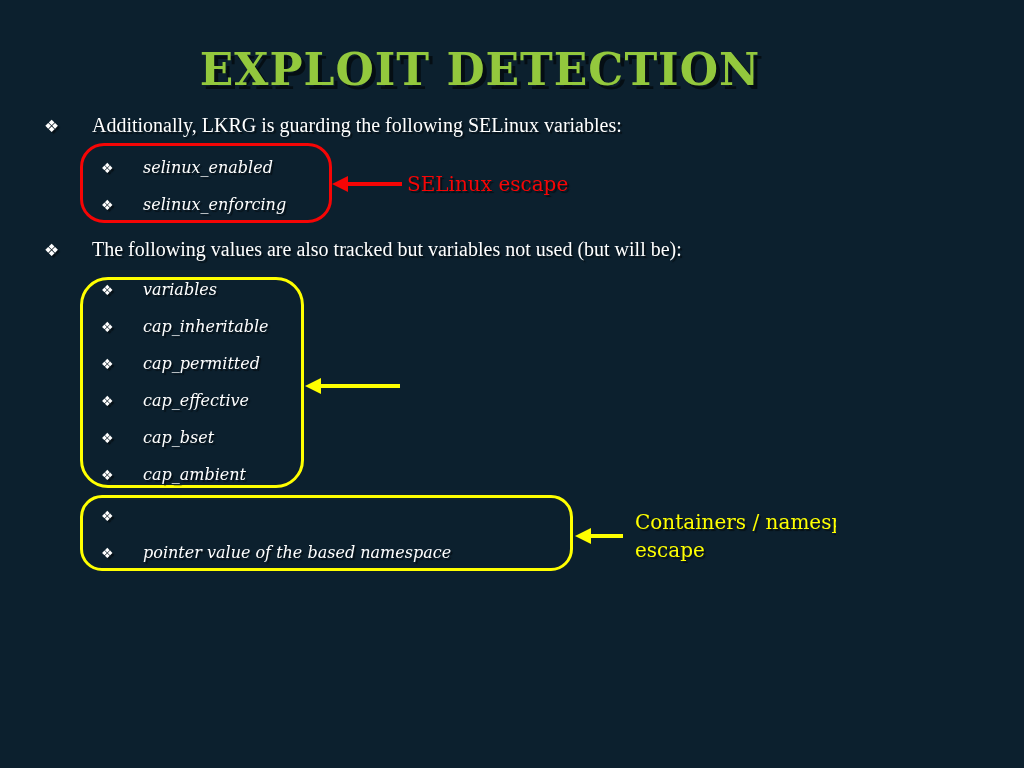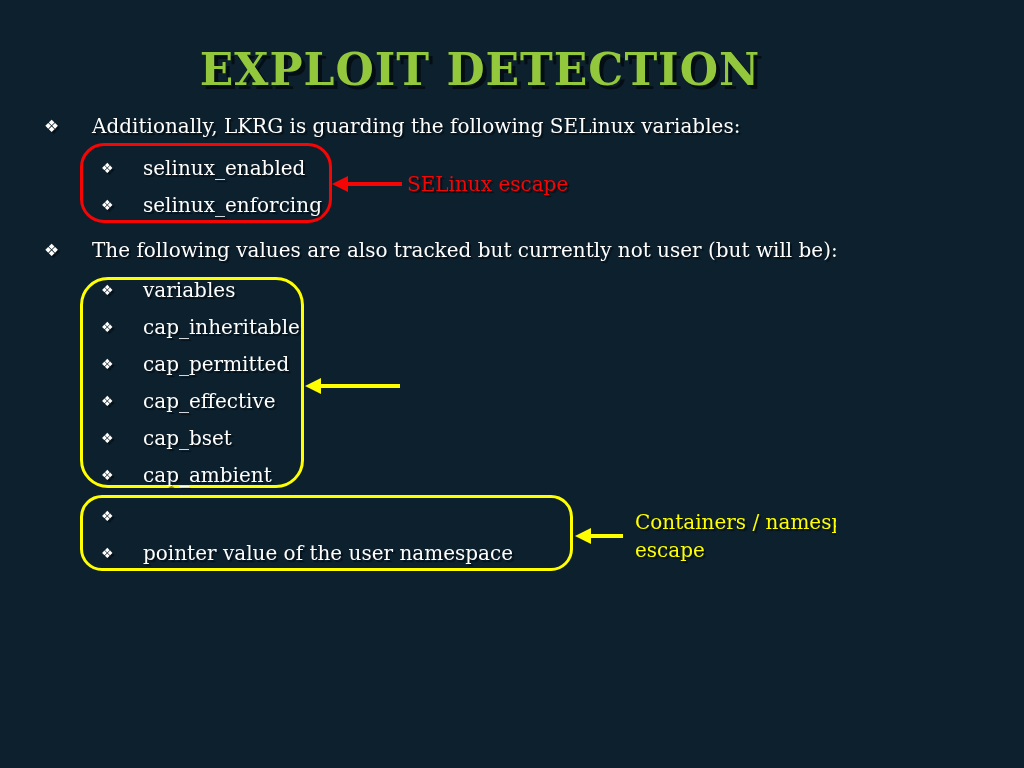--- a/index.html
+++ b/index.html
@@ -35,6 +35,7 @@
     position: absolute; left: 92px; top: 0;
     font-size: 20px;
     white-space: nowrap;
+    font-family: Liberation Serif, serif;
   }
   .l1-a { top: 114px; }
   .l1-b { top: 238px; }

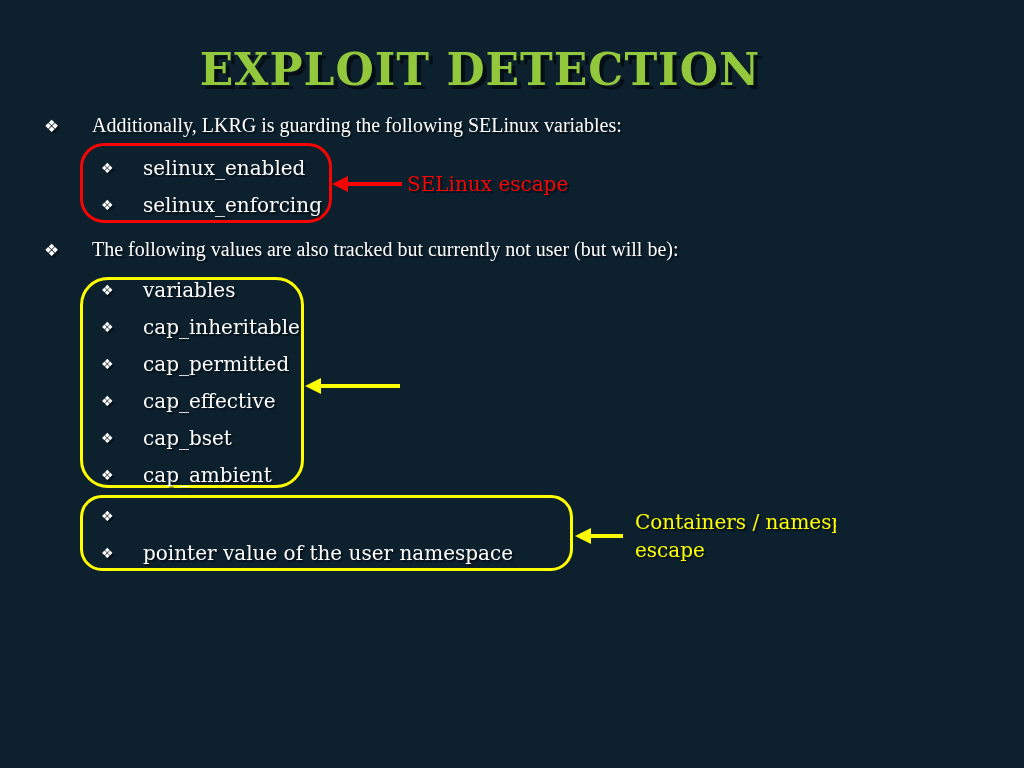--- a/index.html
+++ b/index.html
@@ -67,7 +67,7 @@
     width: 42px;
     flex: 0 0 auto;
   }
-  .row .txt { font-size: 20px; }
+  .row .txt { font-size: 16px; font-style: italic; }
   
   .arrow-head {
     position: absolute;

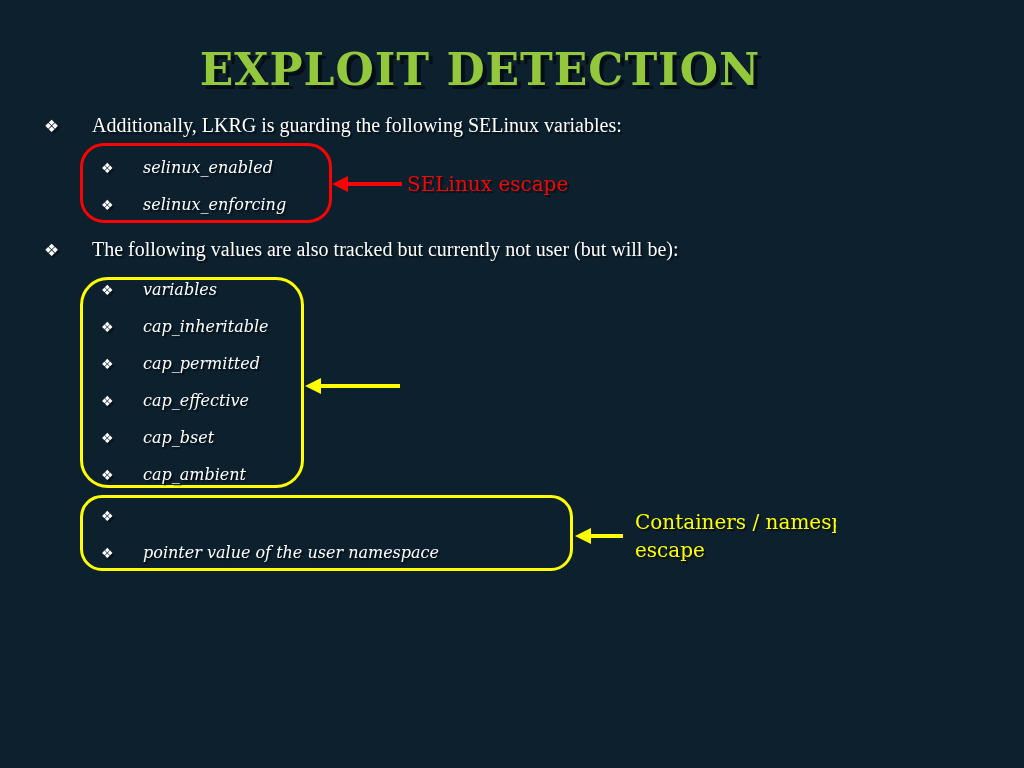--- a/index.html
+++ b/index.html
@@ -131,7 +131,7 @@
 
   <div class="l1-line l1-b">
     <span class="glyph">❖</span>
-    <span class="txt">The following values are also tracked but currently not user (but will be):</span>
+    <span class="txt">The following values are also tracked but variables not used (but will be):</span>
   </div>
 
   <div class="box box-yel1">

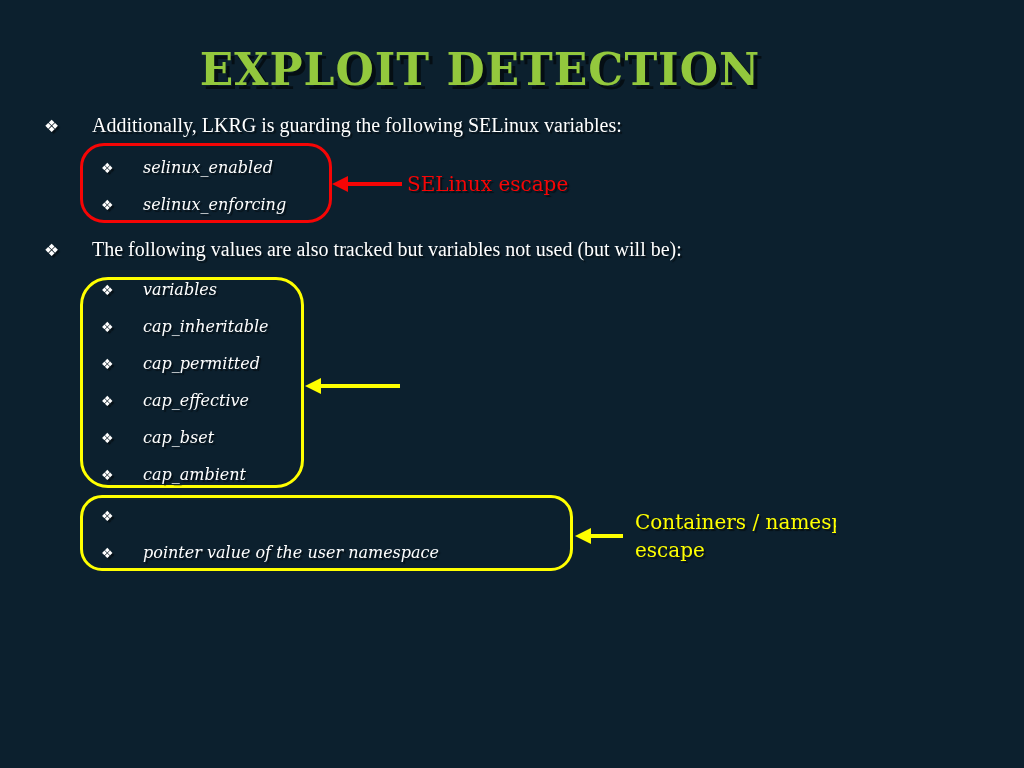--- a/index.html
+++ b/index.html
@@ -173,7 +173,7 @@
       </div>
       <div class="row">
         <span class="glyph">❖</span>
-        <span class="txt">pointer value of the user namespace</span>
+        <span class="txt">pointer value of the based namespace</span>
       </div>
     </div>
   </div>

